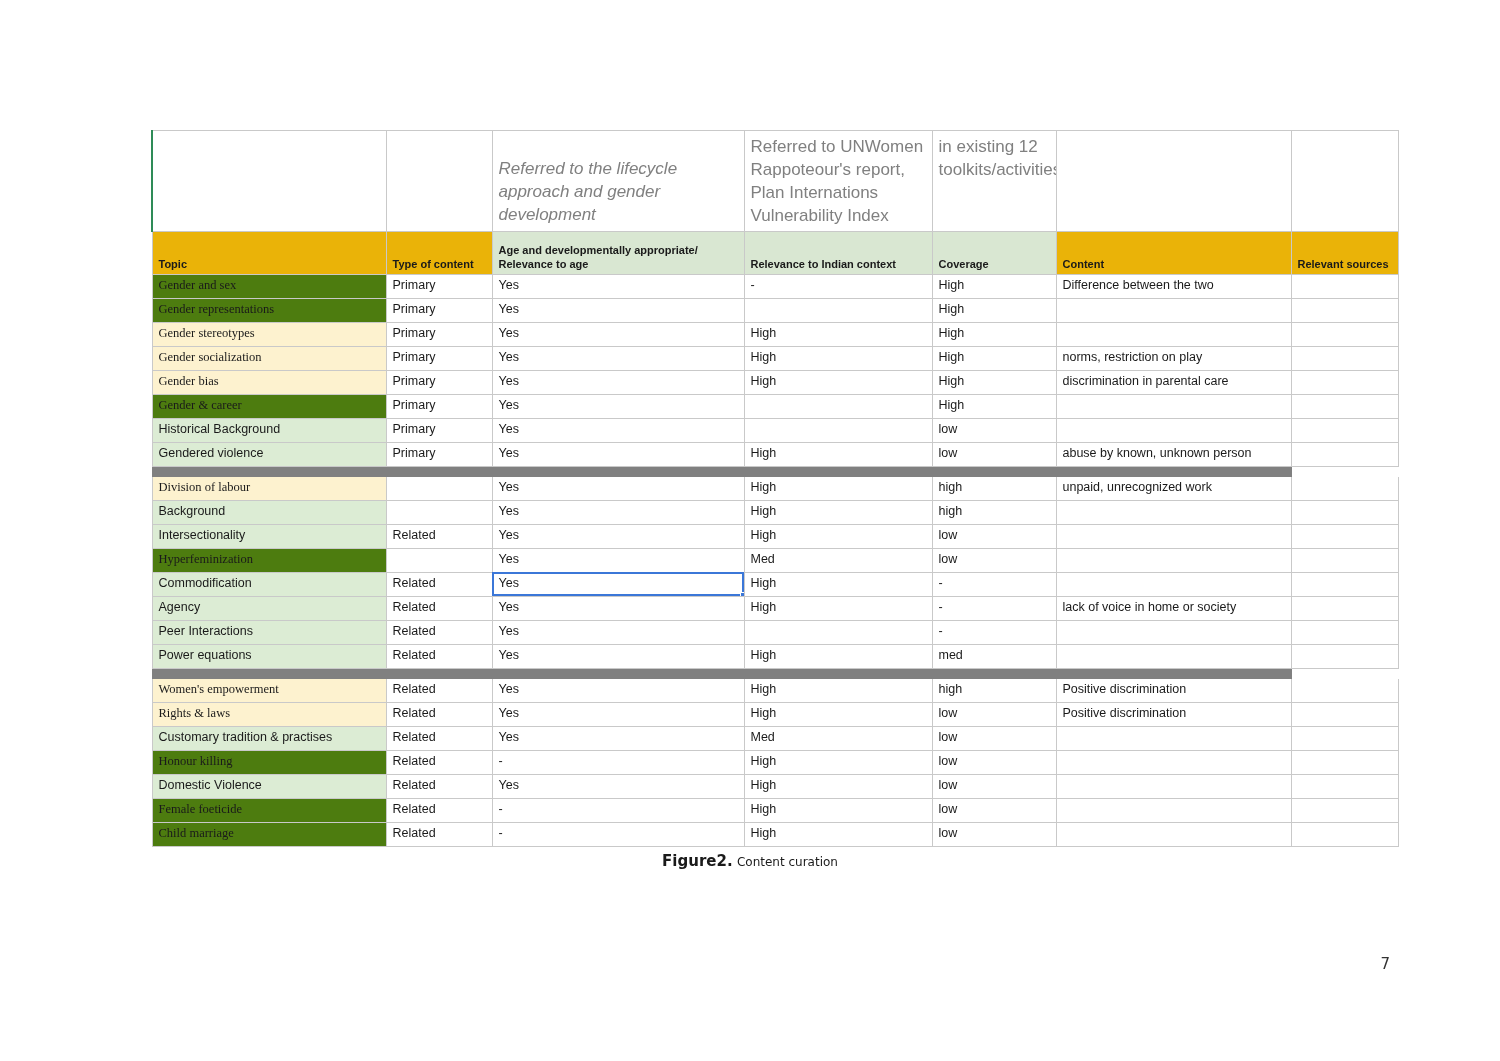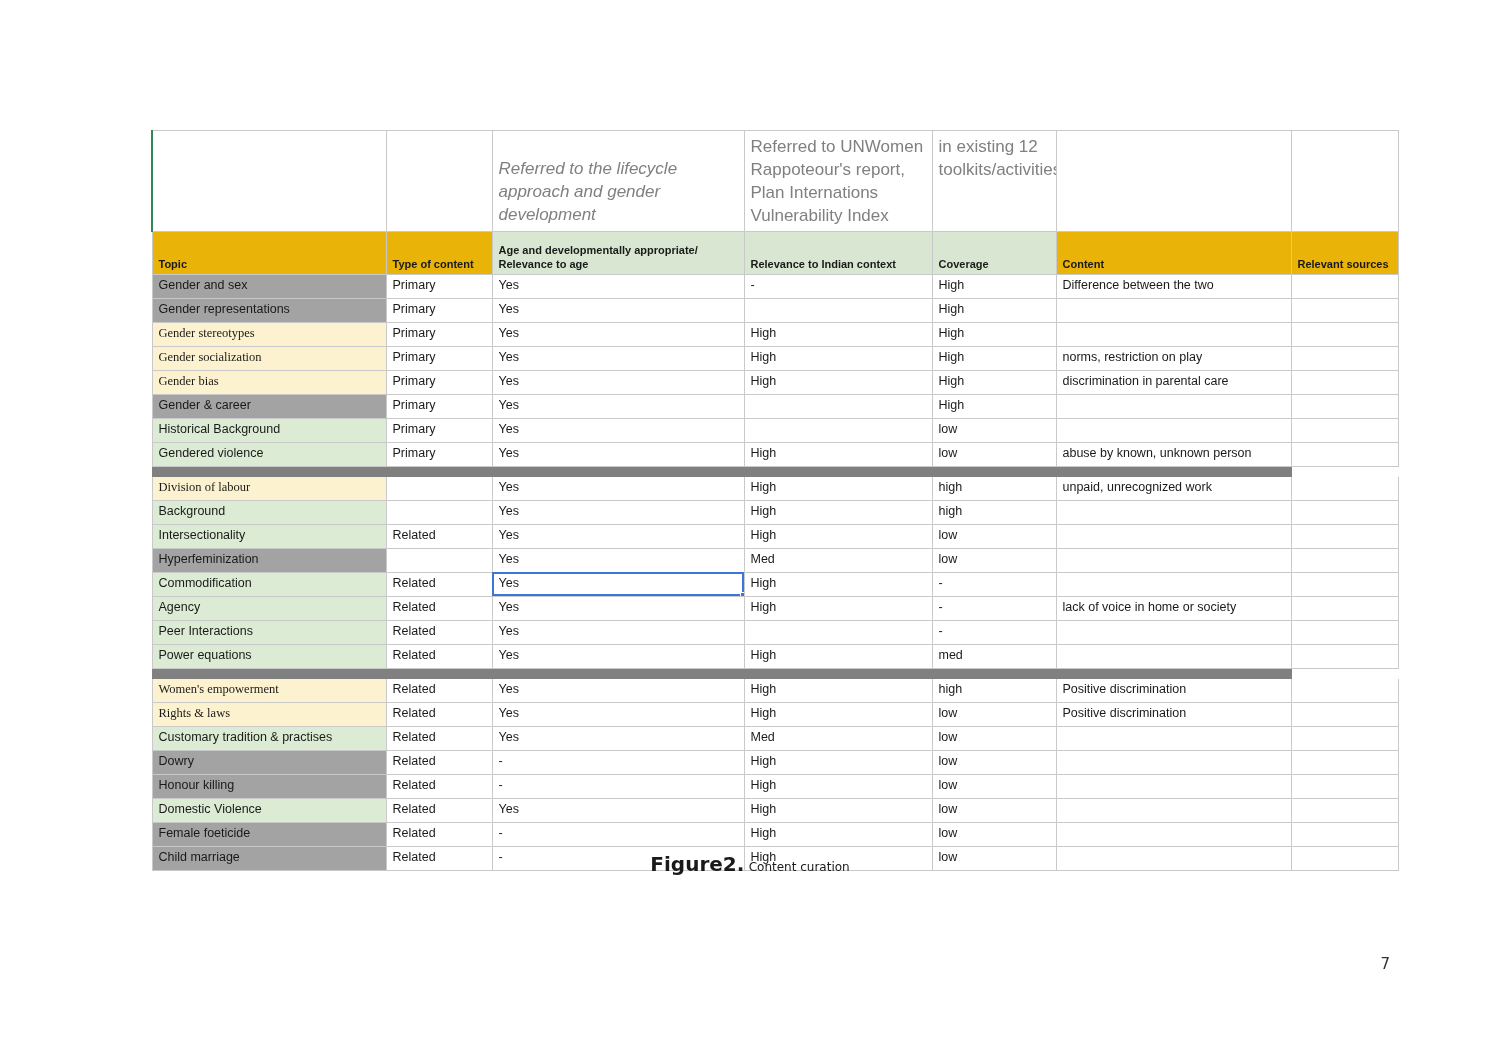--- a/index.html
+++ b/index.html
@@ -85,7 +85,7 @@
   
   .tint-yellow { background: #fdf2cf; font-family: Liberation Serif, serif; }
   .tint-green  { background: #dcecd4; }
-  .tint-none   { background: #a3a3a3; }
+  .tint-none   { background: #4d7c0f; font-family: Liberation Serif, serif; }
 
   
   tr.sep td {

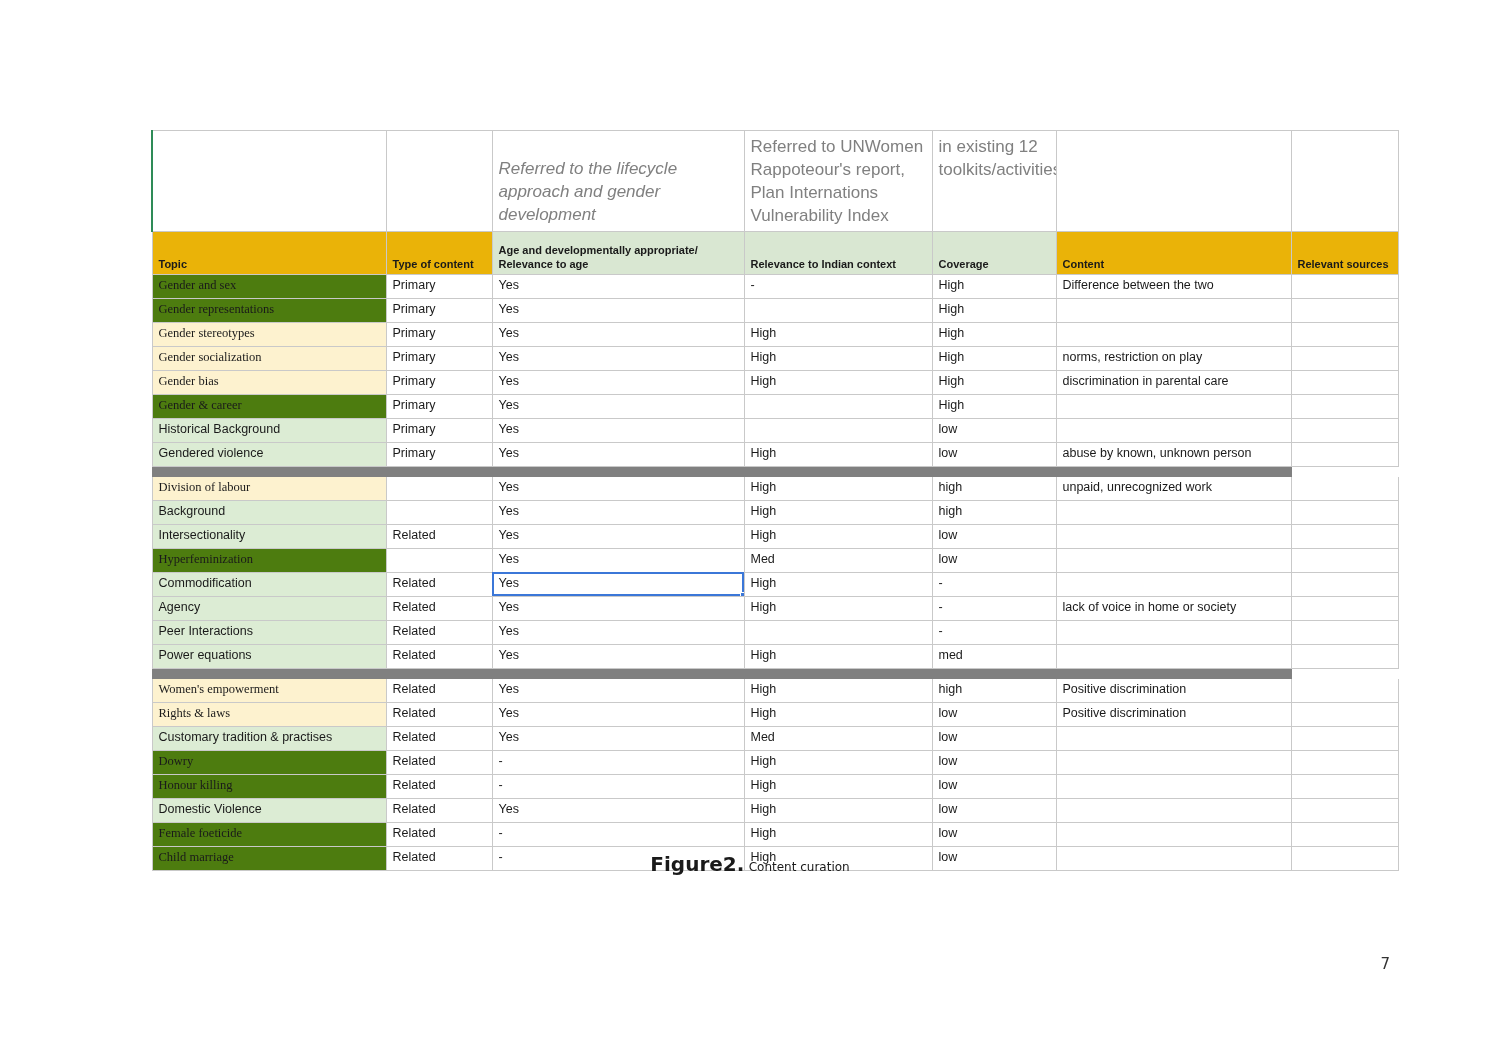--- a/index.html
+++ b/index.html
@@ -368,15 +368,6 @@
             <td></td>
           </tr>
           <tr>
-            <td class="tint-none">Dowry</td>
-            <td>Related</td>
-            <td>-</td>
-            <td>High</td>
-            <td>low</td>
-            <td></td>
-            <td></td>
-          </tr>
-          <tr>
             <td class="tint-none">Honour killing</td>
             <td>Related</td>
             <td>-</td>

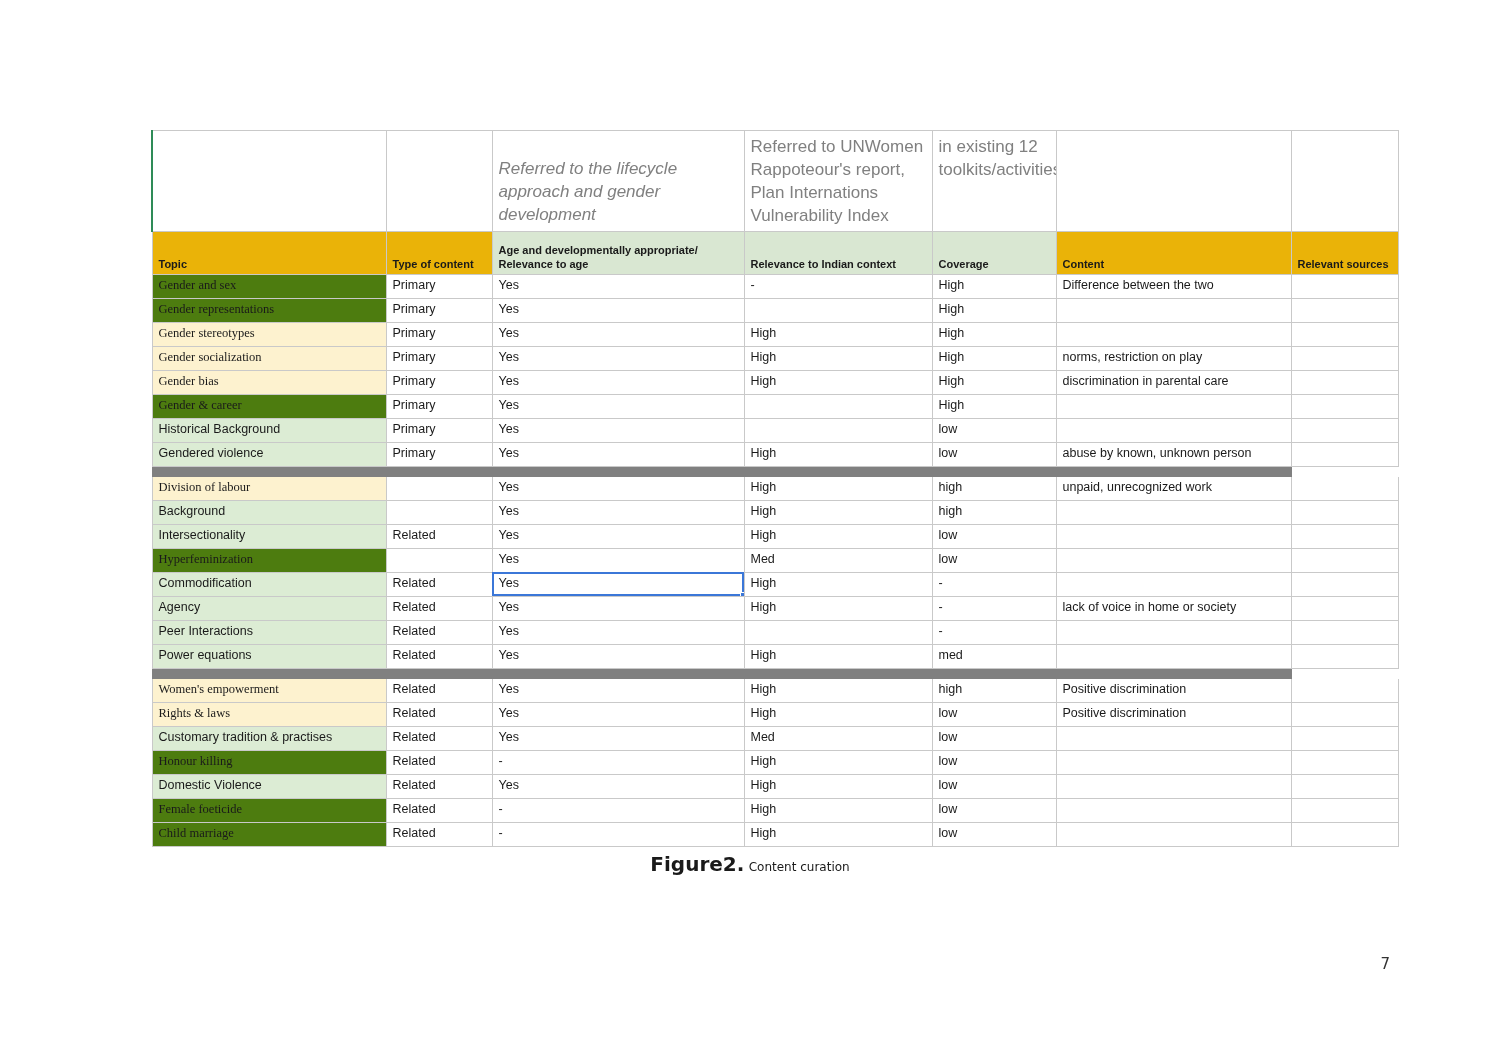--- a/index.html
+++ b/index.html
@@ -128,7 +128,7 @@
   .caption .cap-label {
     font-weight: bold;
     font-family: "DejaVu Sans", sans-serif;
-    font-size: 20px;
+    font-size: 15px;
   }
   .caption .cap-text {
     font-family: "DejaVu Sans", sans-serif;

